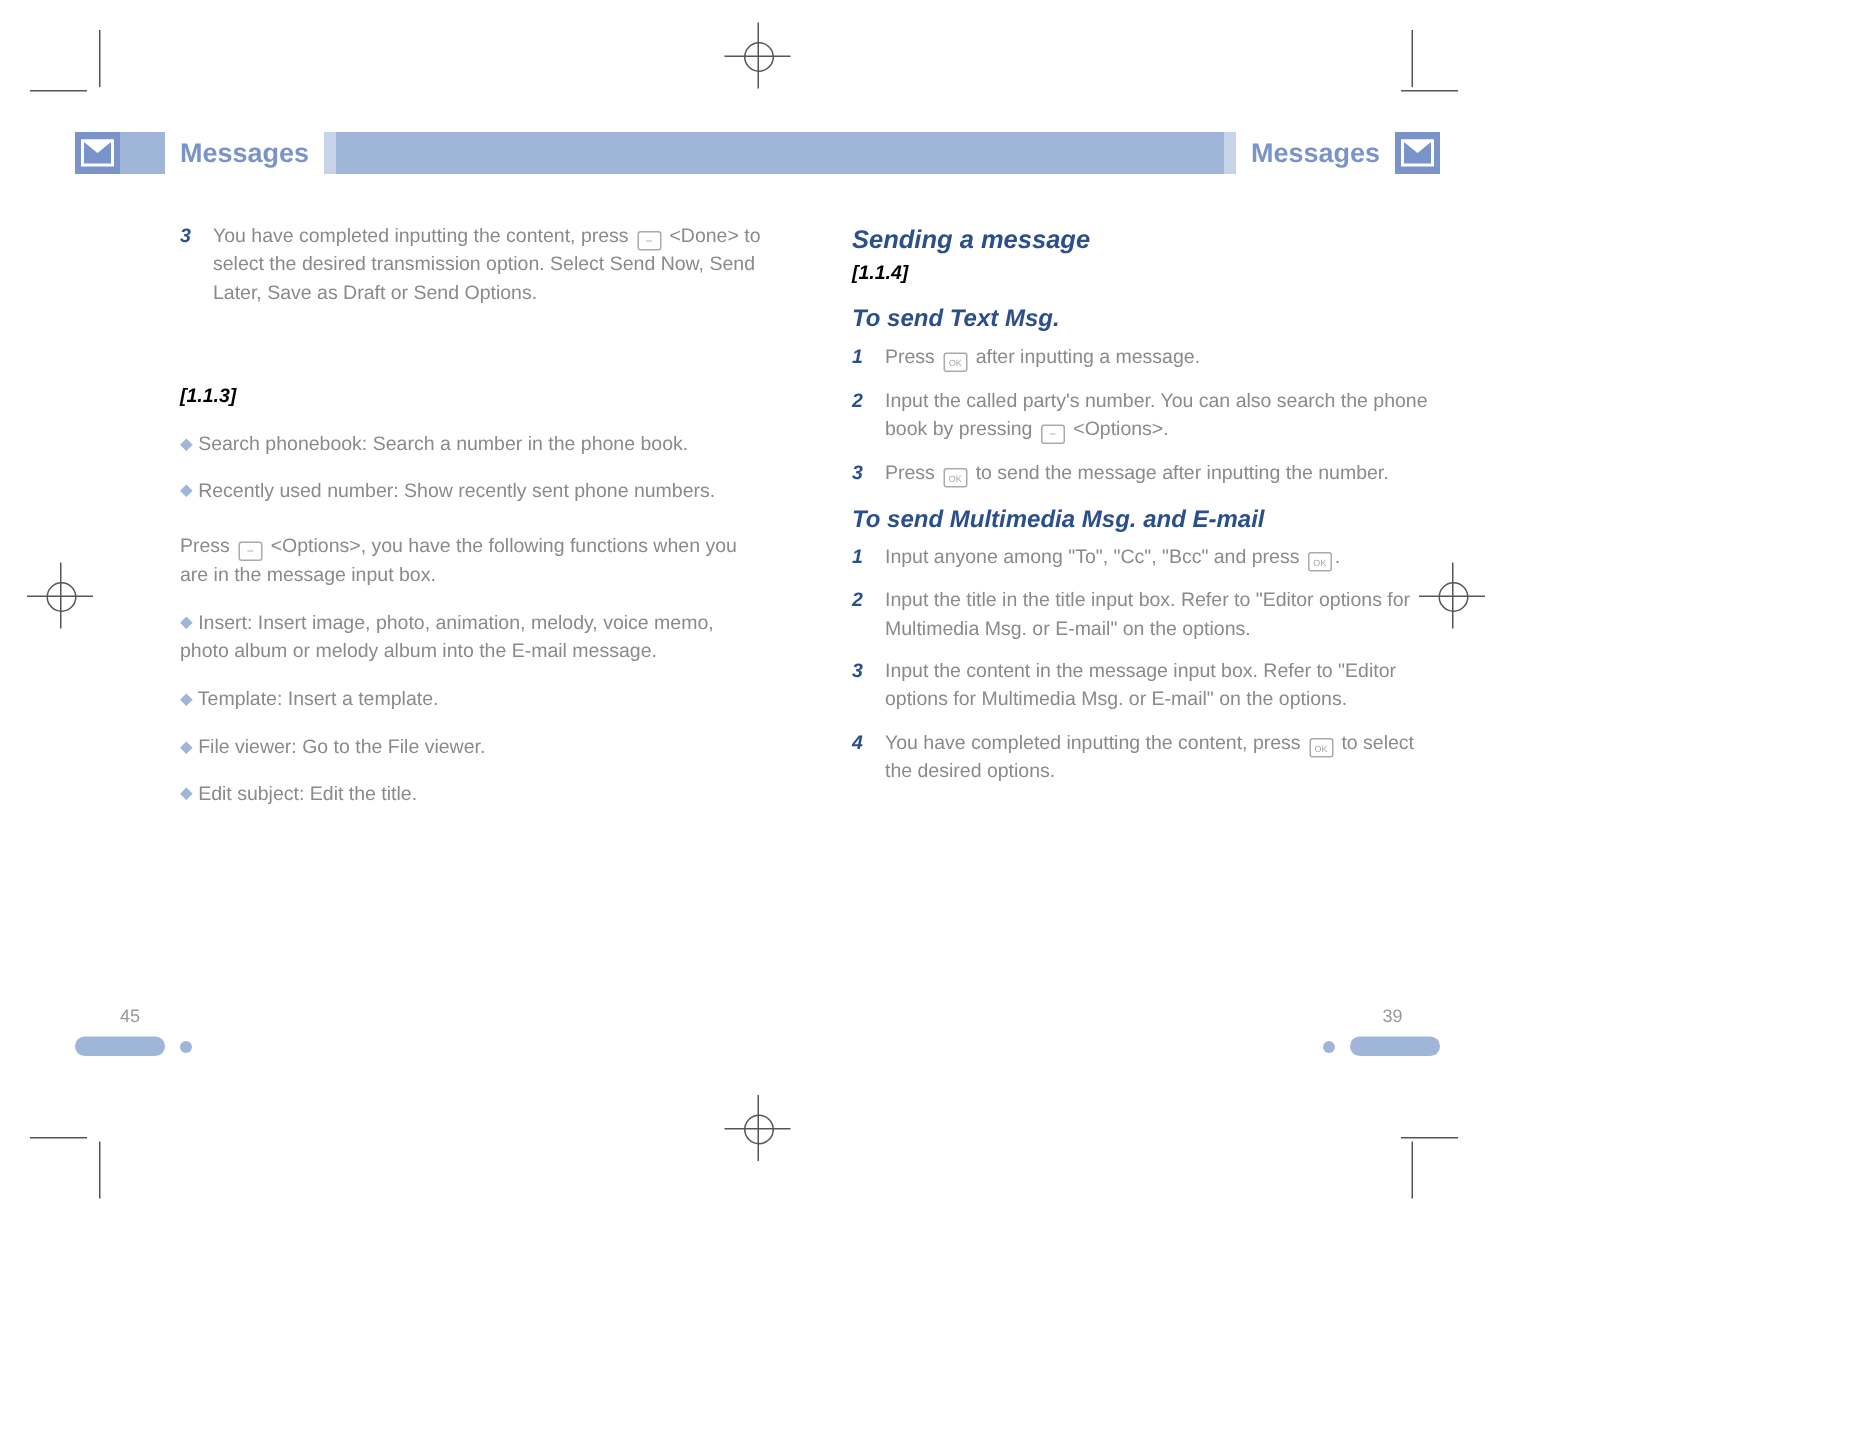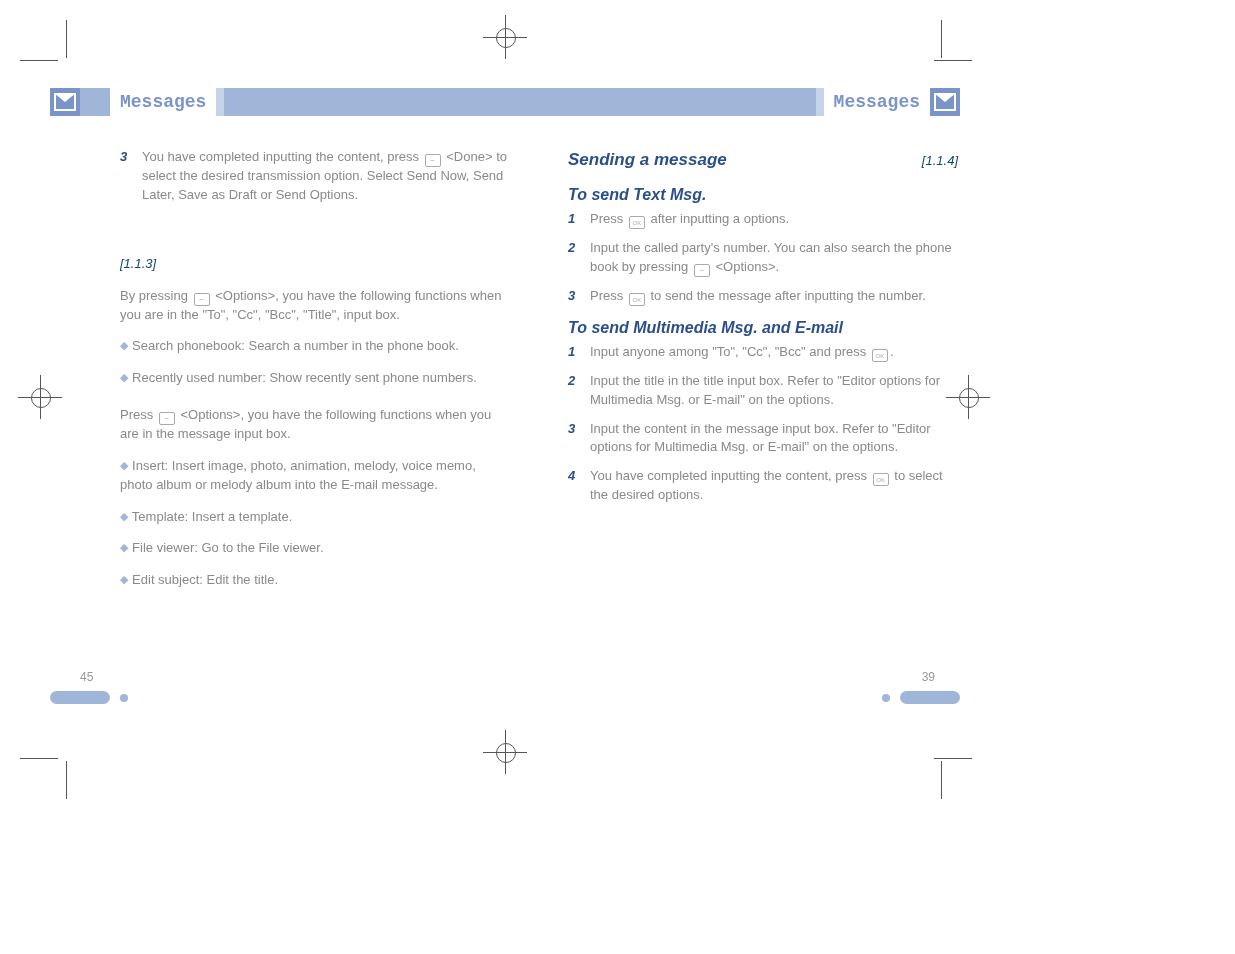--- a/index.html
+++ b/index.html
@@ -32,7 +32,7 @@
   .hdr-left,.hdr-right{position:absolute;top:88px;height:28px;display:flex;align-items:center;}
   .hdr-left{left:50px;background:#9fb6d9;width:460px;}
   .hdr-right{left:510px;width:450px;background:#9fb6d9;justify-content:flex-end;}
-  .hdr-chip{background:#fff;padding:0 10px;font-weight:bold;font-size:18px;color:#7a94c9;display:flex;align-items:center;height:28px;gap:6px;font-family:Liberation Mono, monospace;}
+  .hdr-chip{background:#fff;padding:0 10px;font-weight:bold;font-size:18px;color:#7a94c9;display:flex;align-items:center;height:28px;gap:6px;}
   .hdr-left .hdr-chip{border-right:8px solid #c7d3e9;margin-left:30px;}
   .hdr-right .hdr-chip{border-left:8px solid #c7d3e9;}
   .env{width:18px;height:14px;border:2px solid #7a94c9;position:relative;display:inline-block;}

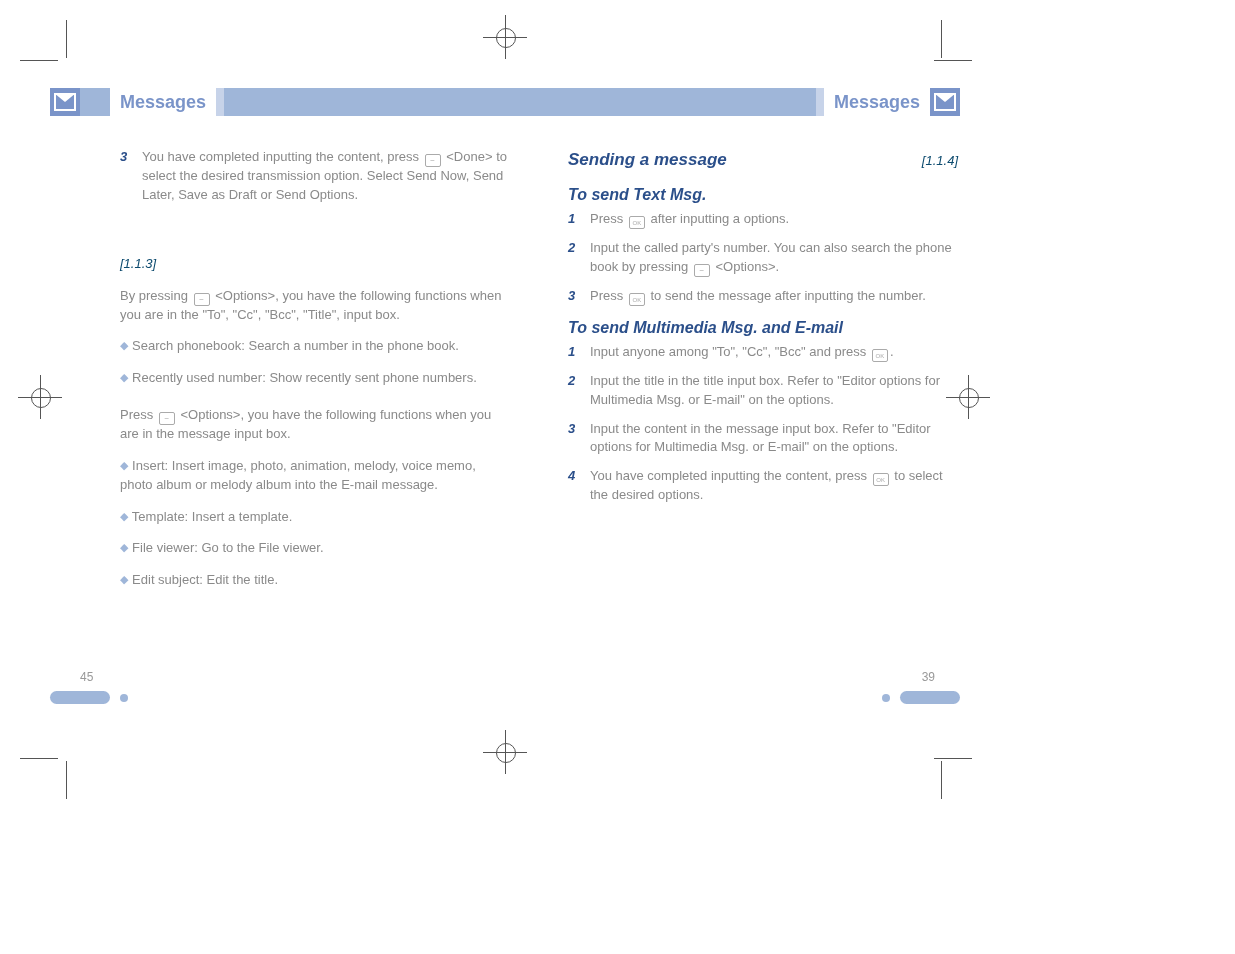--- a/index.html
+++ b/index.html
@@ -50,7 +50,7 @@
   .step .t{flex:1;}
   .subhead{color:#2b4f8a;font-weight:bold;font-style:italic;font-size:16px;margin-top:6px;margin-bottom:4px;}
   .secref{color:#0c4a6e;font-weight:normal;font-style:italic;font-size:13px;float:right;}
-  .sec-row{display:flex;justify-content:space-between;align-items:baseline;margin-top:50px;margin-bottom:10px;}
+  .sec-row{display:flex;justify-content:space-between;align-items:baseline;margin-top:50px;margin-bottom:10px;flex-direction:column;}
   .sec-row.first-r{margin-top:0;}
   .sec-row .title{color:#2b4f8a;font-weight:bold;font-style:italic;font-size:17px;}
   .bullet{color:#9fb6d9;font-size:11px;vertical-align:1px;}

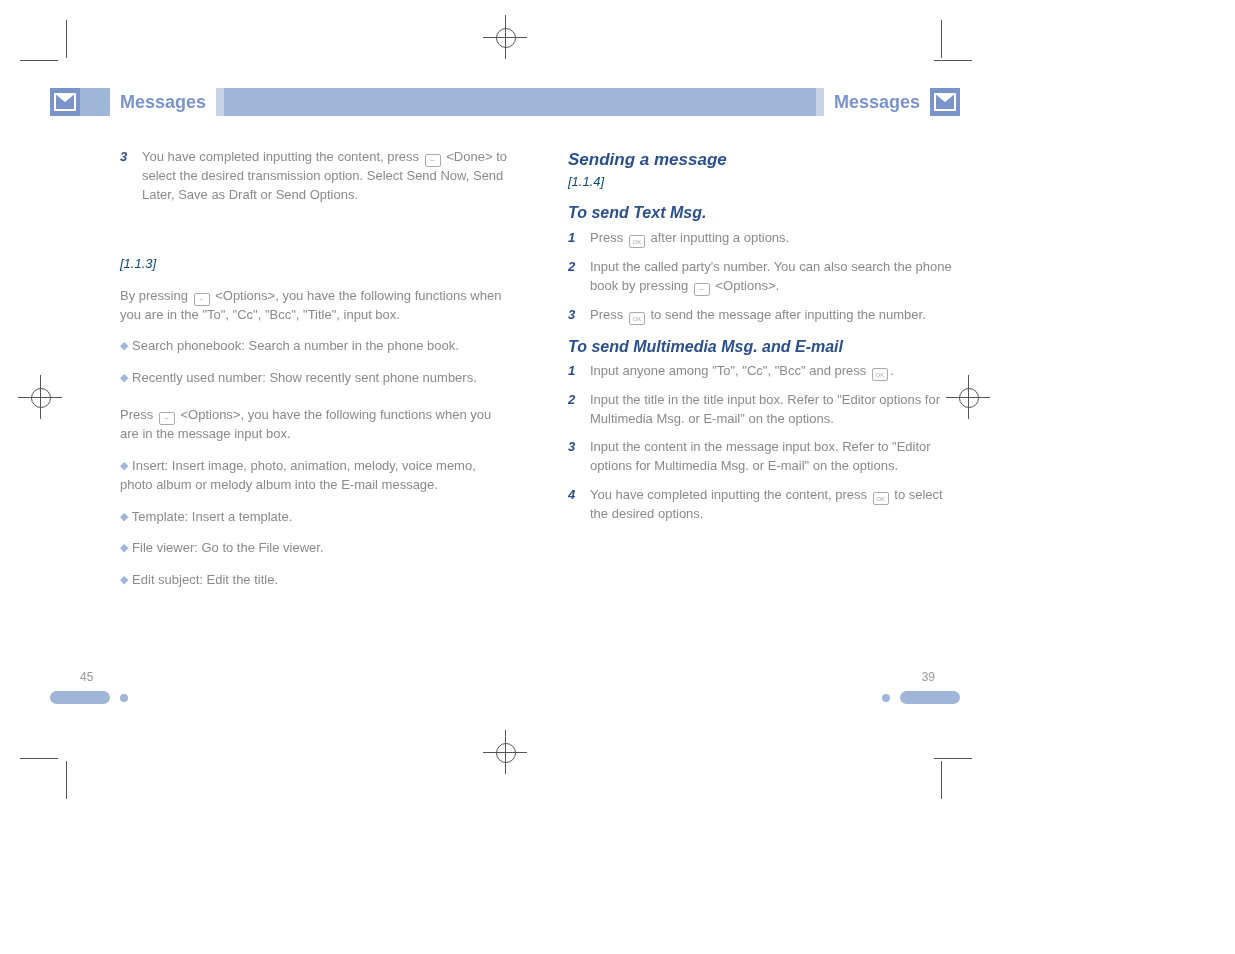--- a/index.html
+++ b/index.html
@@ -49,7 +49,7 @@
   .step .n{font-weight:bold;font-style:italic;color:#2b4f8a;min-width:12px;}
   .step .t{flex:1;}
   .subhead{color:#2b4f8a;font-weight:bold;font-style:italic;font-size:16px;margin-top:6px;margin-bottom:4px;}
-  .secref{color:#0c4a6e;font-weight:normal;font-style:italic;font-size:13px;float:right;}
+  .secref{color:#000000;font-weight:bold;font-style:italic;font-size:13px;float:right;}
   .sec-row{display:flex;justify-content:space-between;align-items:baseline;margin-top:50px;margin-bottom:10px;flex-direction:column;}
   .sec-row.first-r{margin-top:0;}
   .sec-row .title{color:#2b4f8a;font-weight:bold;font-style:italic;font-size:17px;}

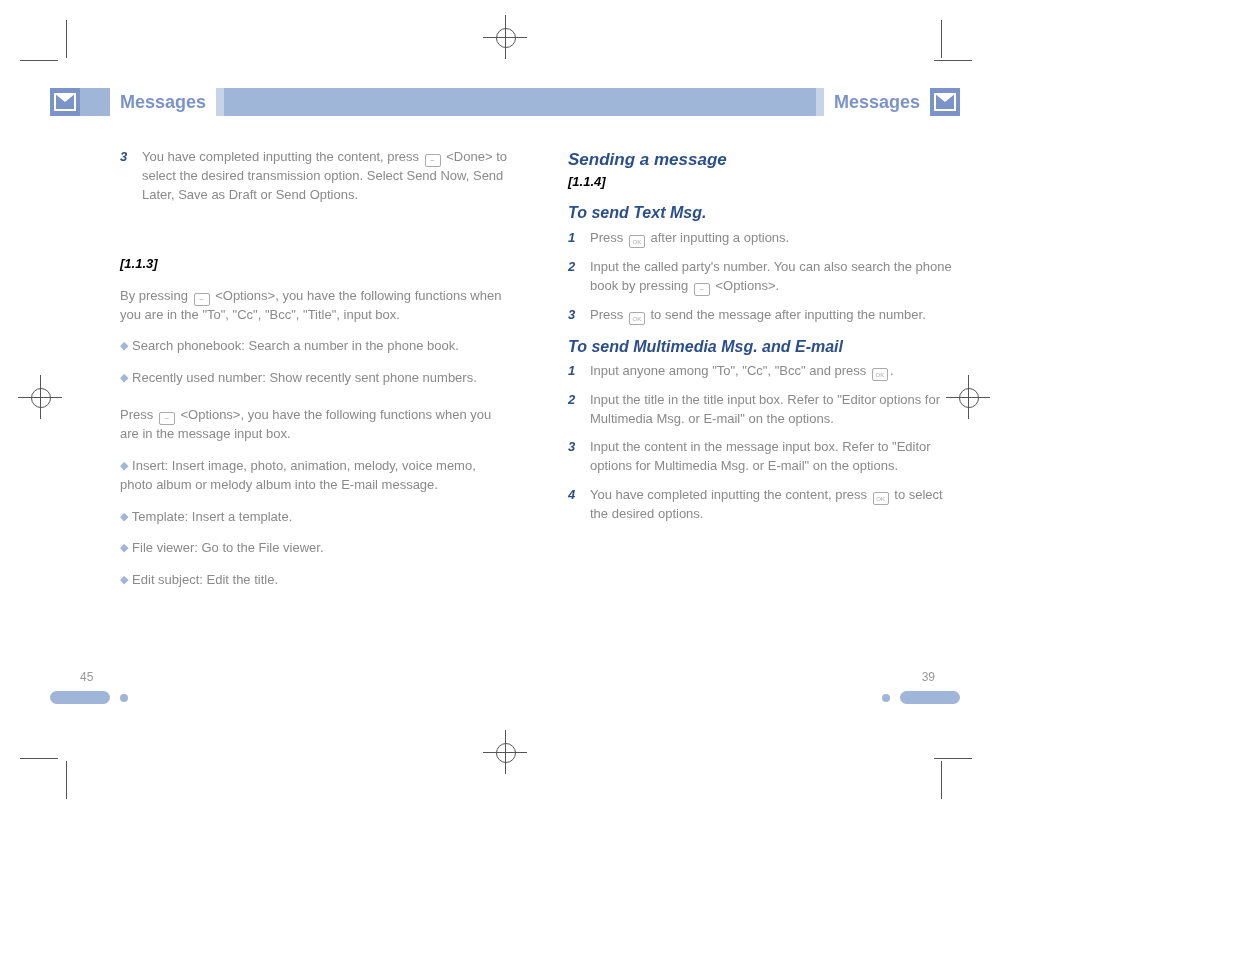--- a/index.html
+++ b/index.html
@@ -159,7 +159,7 @@
     <div class="subhead">To send Text Msg.</div>
     <div class="step">
       <div class="n">1</div>
-      <div class="t"><span>Press </span><span class="inline-icon ok"></span><span> after inputting a options.</span></div>
+      <div class="t"><span>Press </span><span class="inline-icon ok"></span><span> after inputting a message.</span></div>
     </div>
     <div class="step">
       <div class="n">2</div>

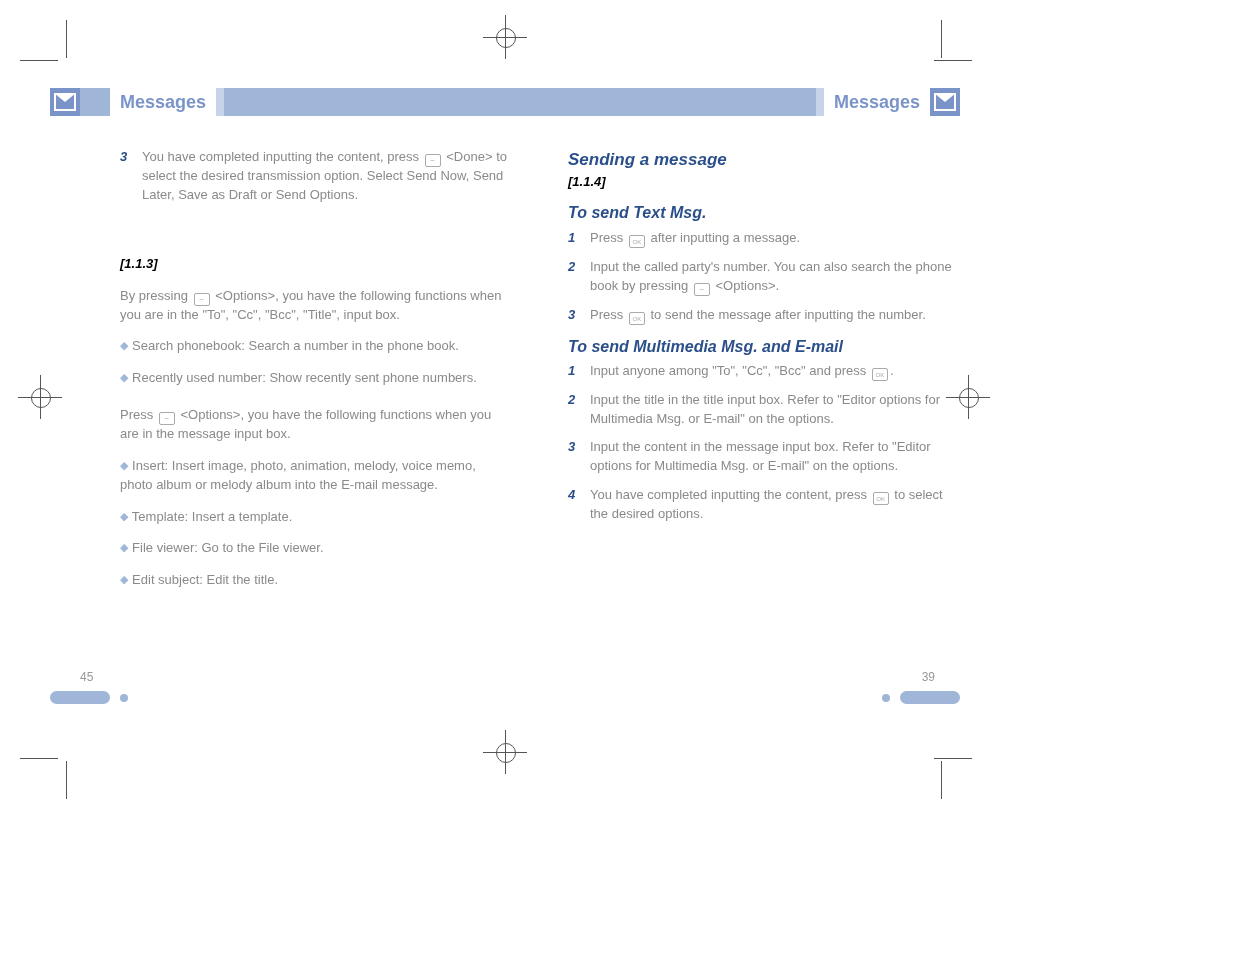--- a/index.html
+++ b/index.html
@@ -131,11 +131,6 @@
       <span class="secref">[1.1.3]</span>
     </div>
 
-    <p>
-      <span>By pressing </span>
-      <span class="inline-icon soft"></span>
-      <span> &lt;Options&gt;, you have the following functions when you are in the "To", "Cc", "Bcc", "Title", input box.</span>
-    </p>
     <p><span class="bullet">◆</span> <span>Search phonebook: Search a number in the phone book.</span></p>
     <p><span class="bullet">◆</span> <span>Recently used number: Show recently sent phone numbers.</span></p>
 

